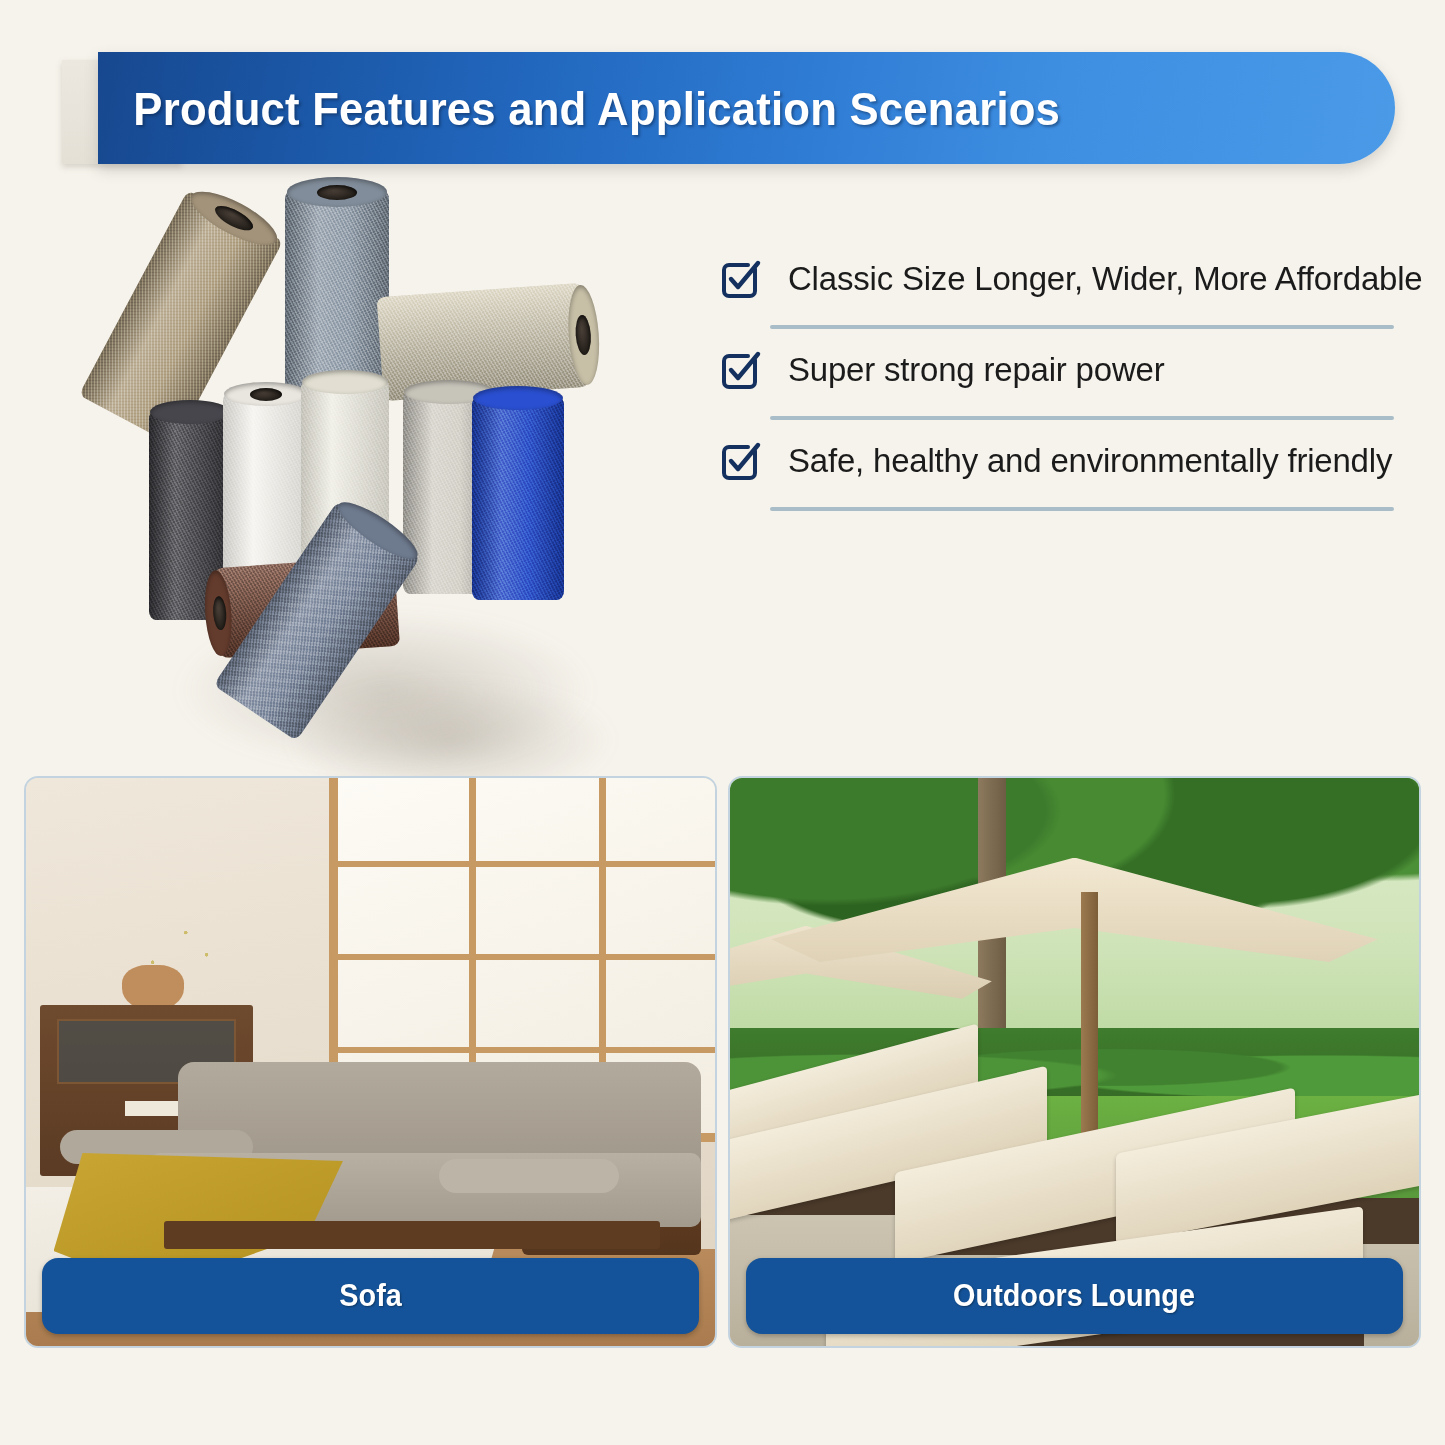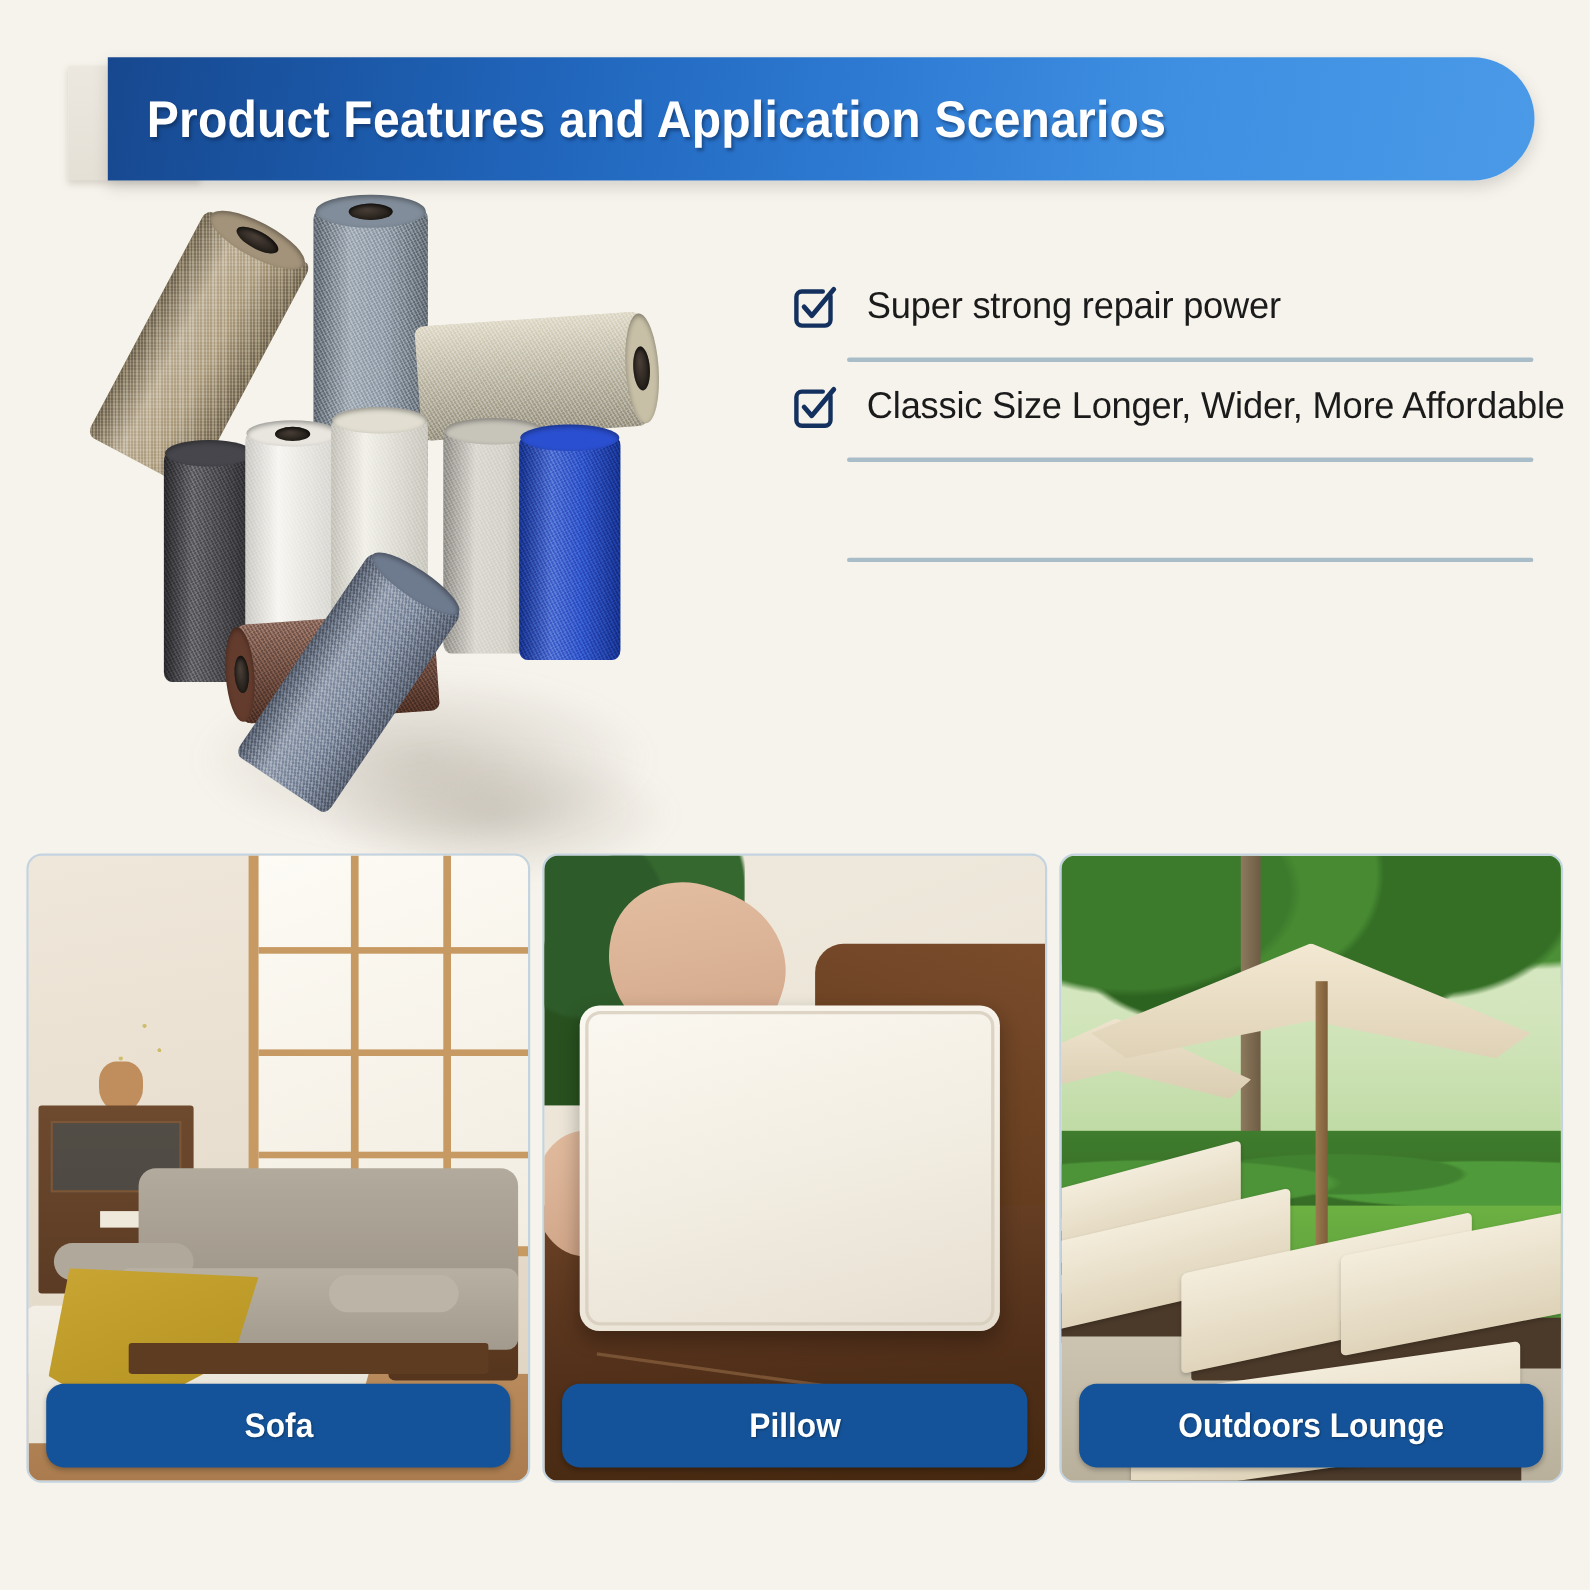--- a/index.html
+++ b/index.html
@@ -305,7 +305,7 @@
           <path d="M13 22 L20 30 L40 6" fill="none" stroke="#14305e" stroke-width="4.4" stroke-linecap="round" stroke-linejoin="round"></path>
         </svg>
       </span>
-      <span class="feature-text">Super strong repair power</span>
+      <span class="feature-text">Classic Size Longer, Wider, More Affordable</span>
     </div>
     <div class="feature-rule"></div>
   </div>
@@ -318,7 +318,7 @@
           <path d="M13 22 L20 30 L40 6" fill="none" stroke="#14305e" stroke-width="4.4" stroke-linecap="round" stroke-linejoin="round"></path>
         </svg>
       </span>
-      <span class="feature-text">Classic Size Longer, Wider, More Affordable</span>
+      <span class="feature-text">Super strong repair power</span>
     </div>
     <div class="feature-rule"></div>
   </div>

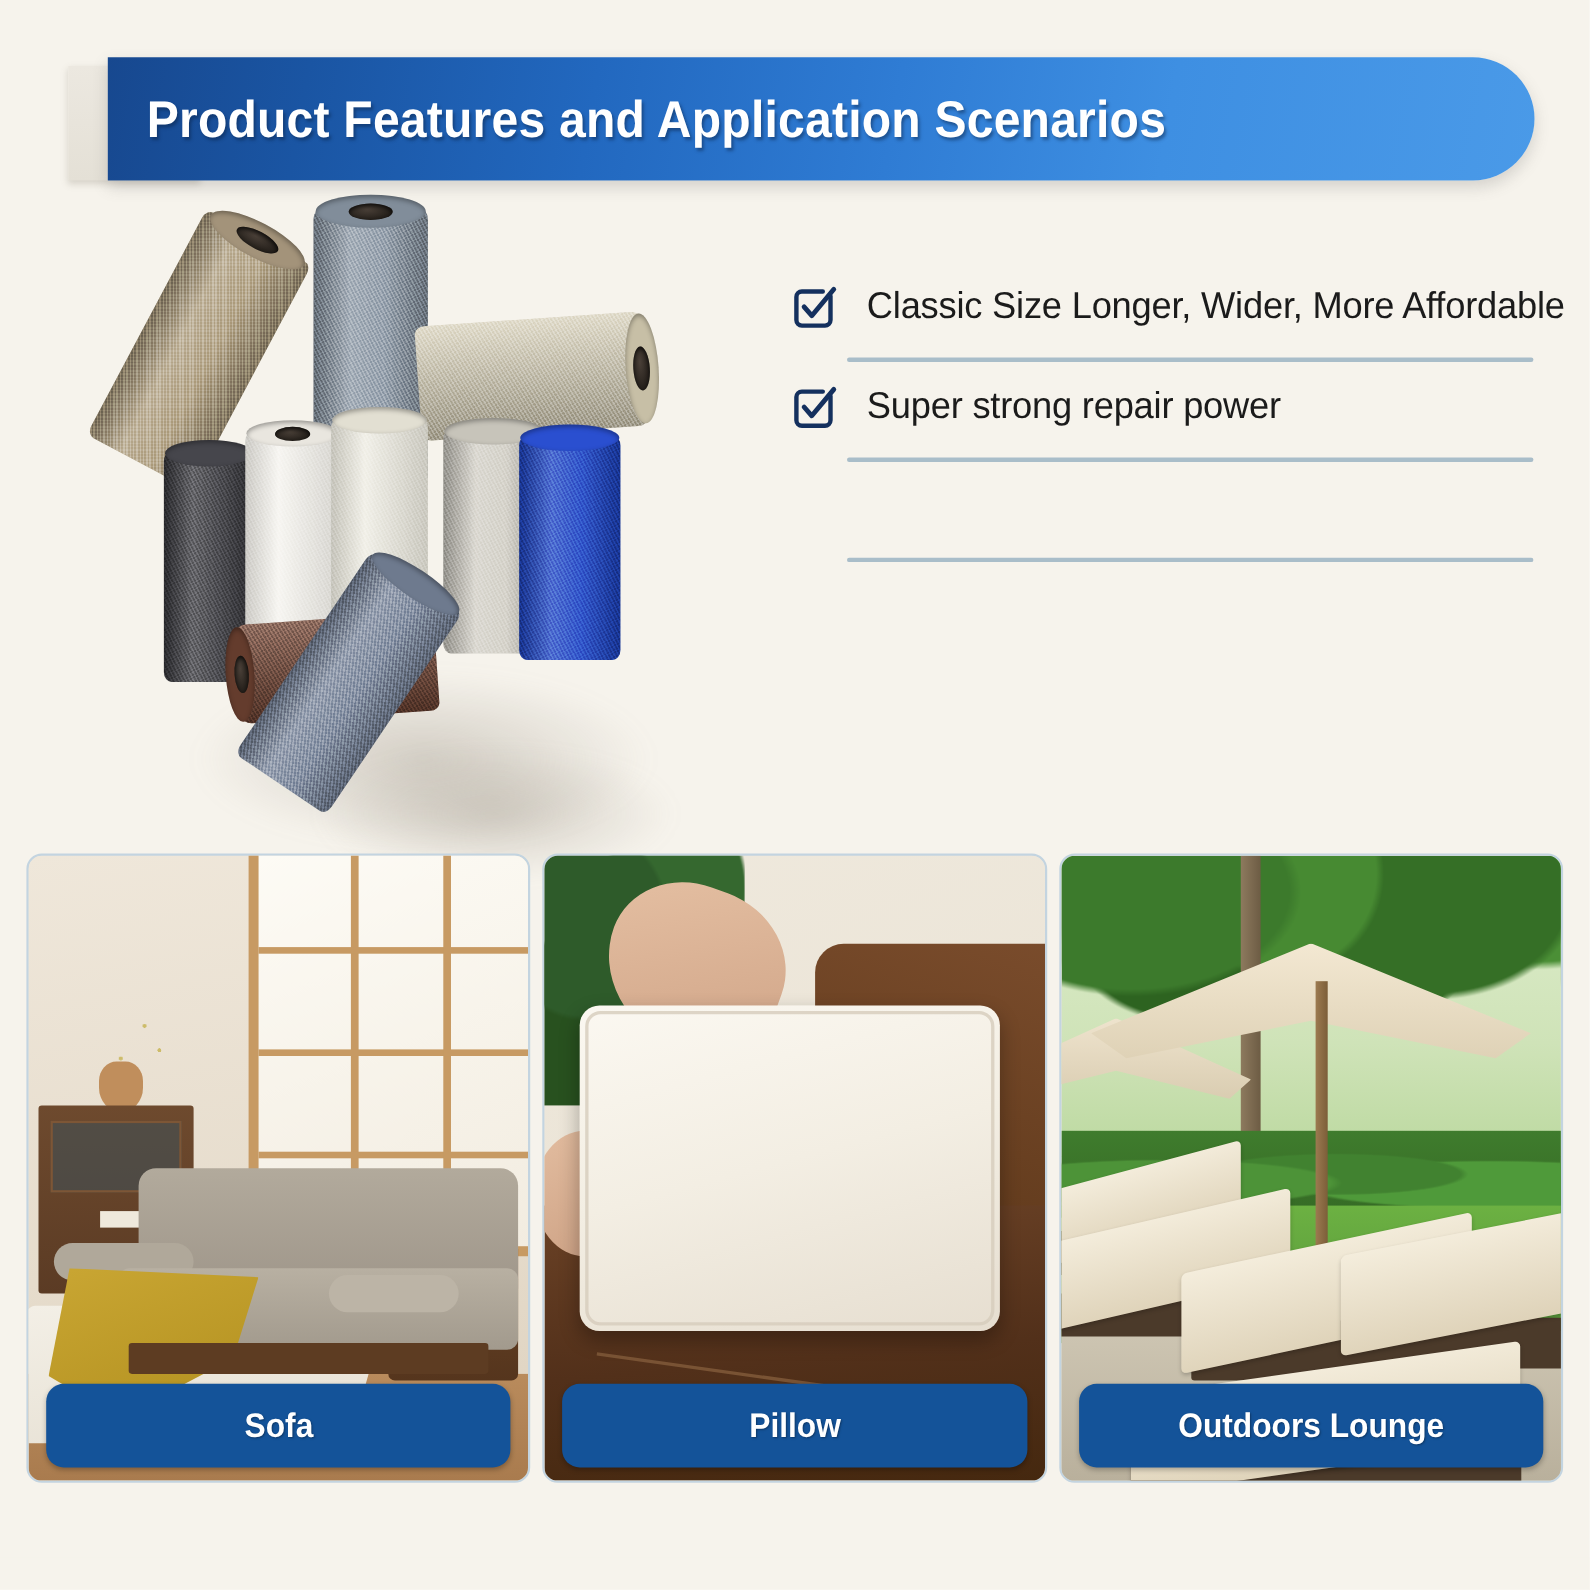--- a/index.html
+++ b/index.html
@@ -326,6 +326,15 @@
 
 
   <div class="feature">
+    <div class="feature-row">
+      <span class="chk">
+        <svg viewBox="0 0 44 44" width="44" height="44">
+          <path d="M37 12 V34 a5 5 0 0 1 -5 5 H11 a5 5 0 0 1 -5 -5 V13 a5 5 0 0 1 5 -5 H30" fill="none" stroke="#14305e" stroke-width="4" stroke-linecap="round"></path>
+          <path d="M13 22 L20 30 L40 6" fill="none" stroke="#14305e" stroke-width="4.4" stroke-linecap="round" stroke-linejoin="round"></path>
+        </svg>
+      </span>
+      <span class="feature-text">Safe, healthy and environmentally friendly</span>
+    </div>
     <div class="feature-rule"></div>
   </div>
 

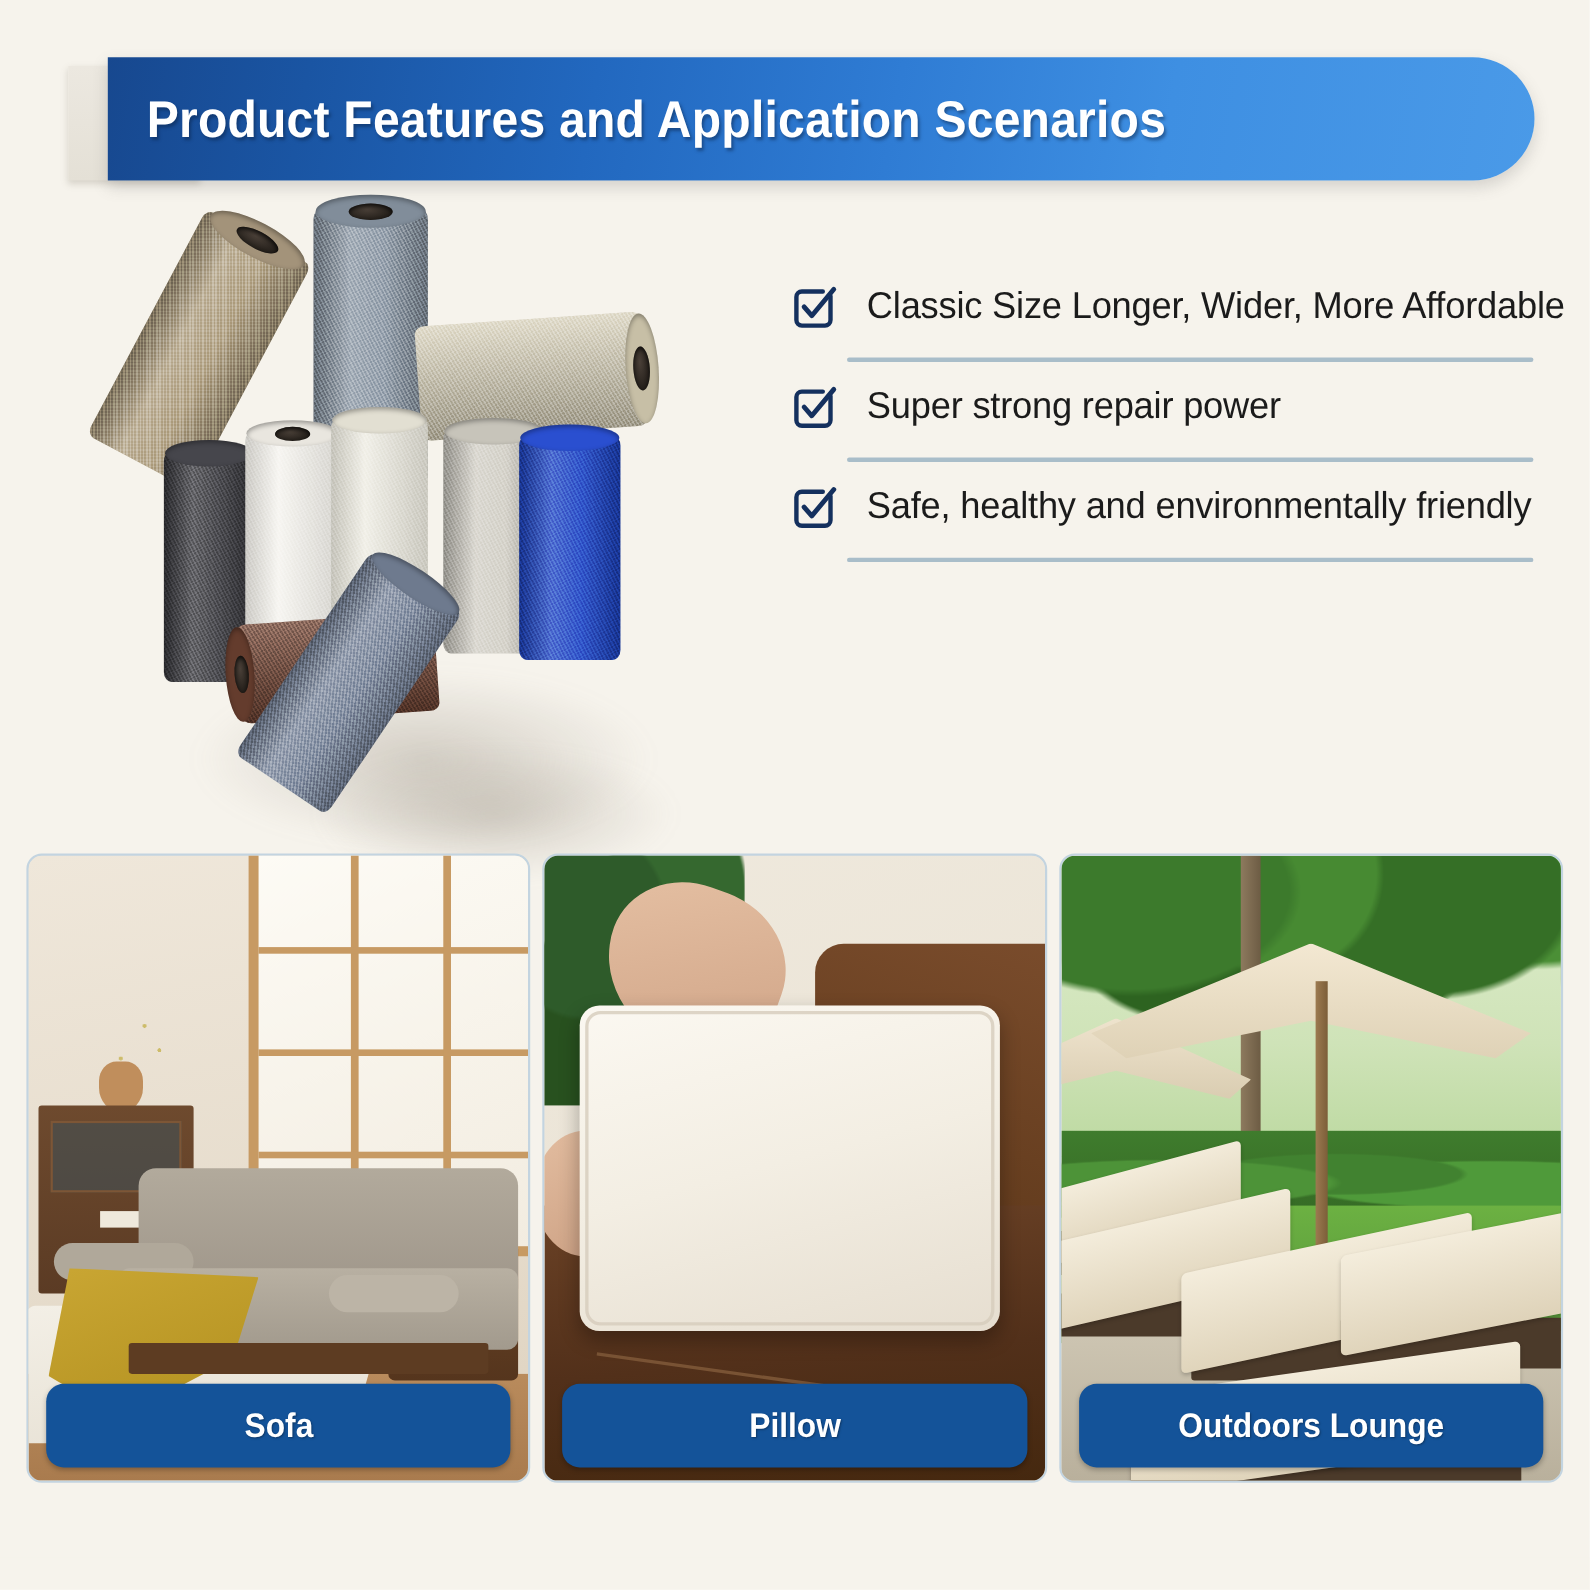--- a/index.html
+++ b/index.html
@@ -371,23 +371,6 @@
     </div>
   </div>
 
-  <div class="card">
-    <div class="photo">
-      <div class="s2-wall"></div>
-      <div class="s2-plant"></div>
-      <div class="s2-leather-back"></div>
-      <div class="s2-leather"></div>
-      <div class="s2-seam"></div>
-      <div class="s2-hand1"></div>
-      <div class="s2-hand2"></div>
-      <div class="s2-pillow">
-          <div class="s2-pillow-edge"></div>
-        </div>
-    </div>
-    <div class="caption">
-      <span class="caption-text">Pillow</span>
-    </div>
-  </div>
 
 
   <div class="card">

